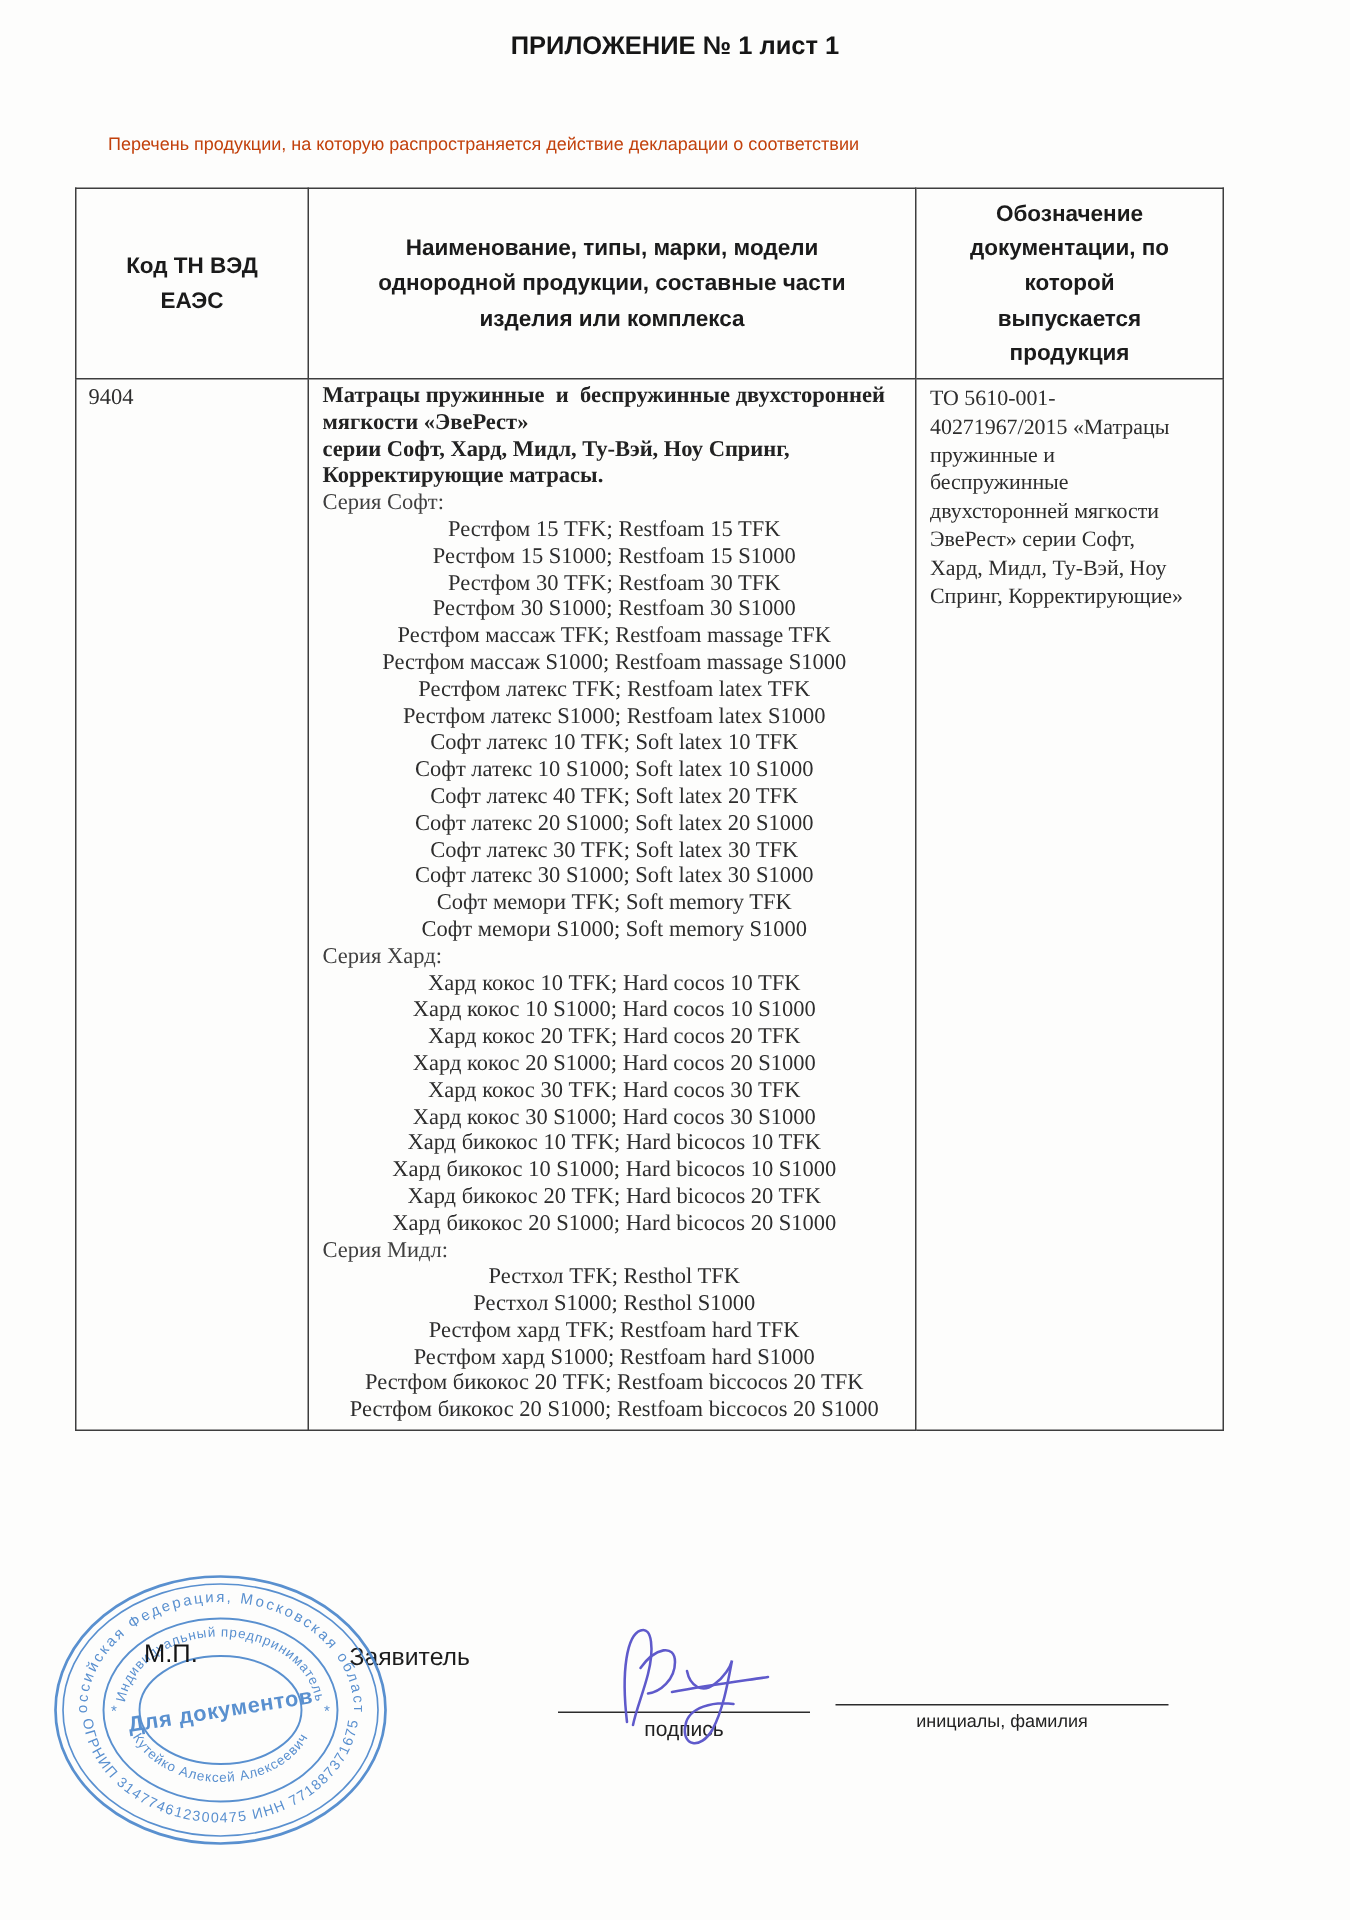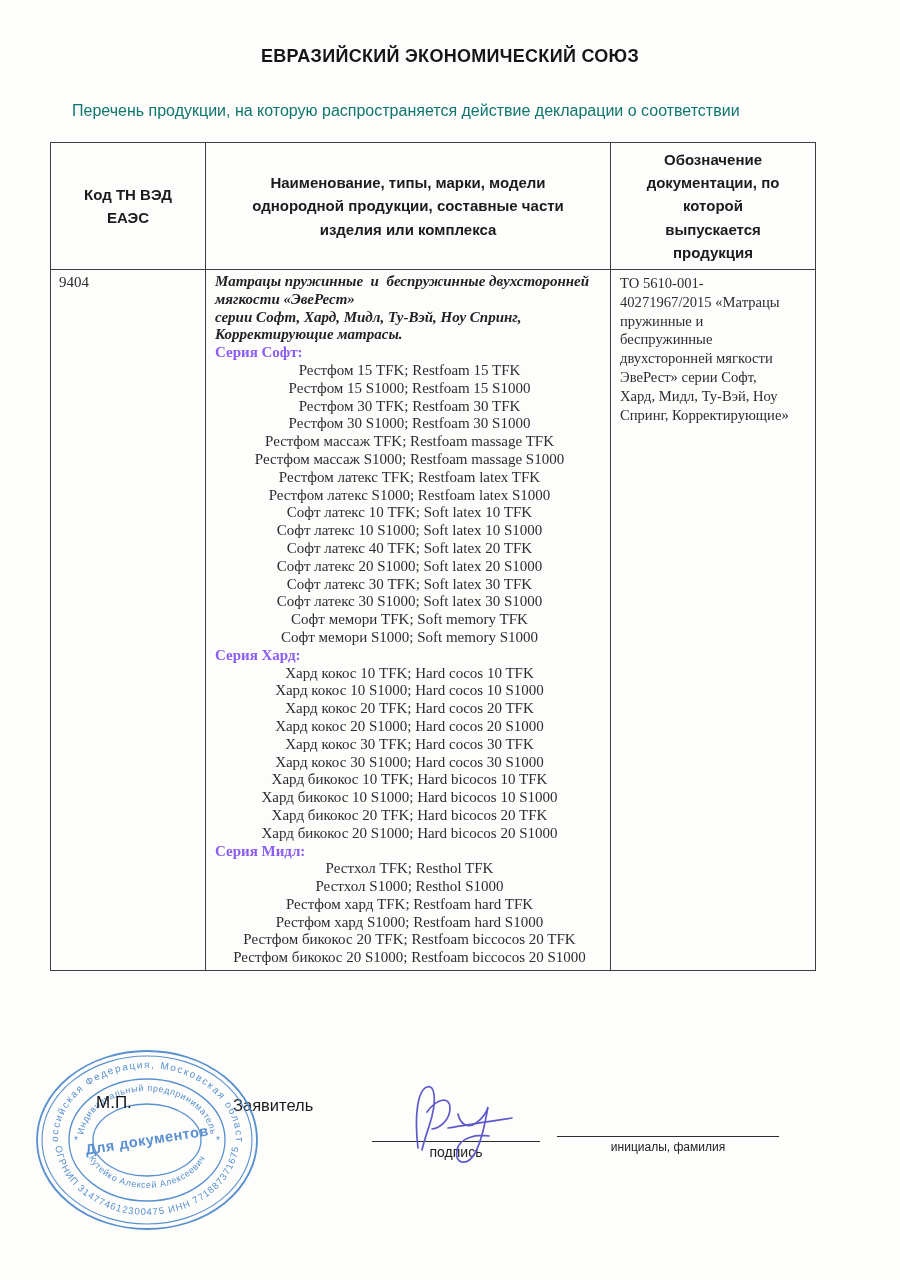--- a/index.html
+++ b/index.html
@@ -55,6 +55,7 @@
 <div class="doc">
 
   <div class="t1">ЕВРАЗИЙСКИЙ ЭКОНОМИЧЕСКИЙ СОЮЗ</div>
+  <div class="t2">ПРИЛОЖЕНИЕ № 1 лист 1</div>
   <div class="intro">Перечень продукции, на которую распространяется действие декларации о соответствии</div>
 
   <table class="decl">

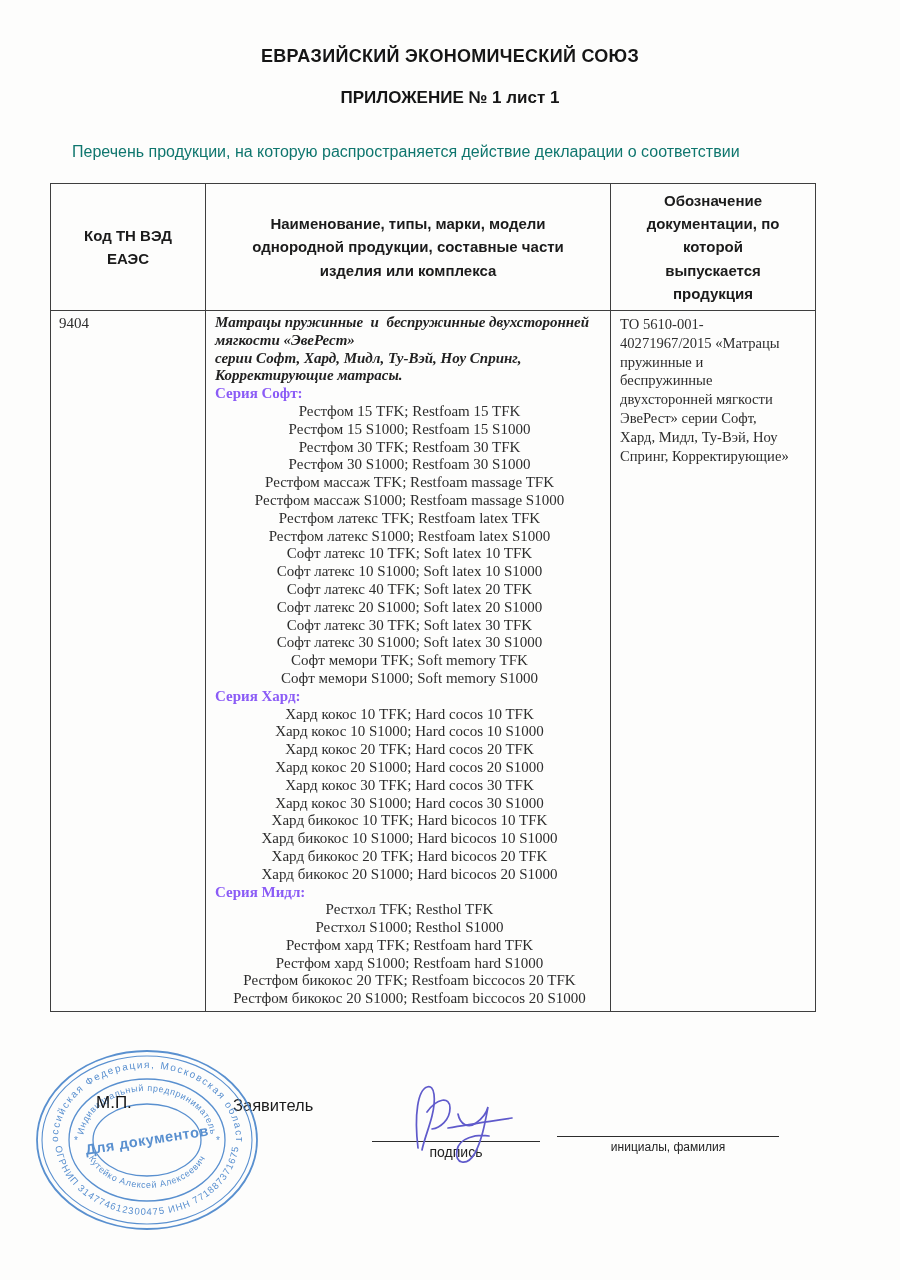--- a/index.html
+++ b/index.html
@@ -54,7 +54,6 @@
 
 <div class="doc">
 
-  <div class="t1">ЕВРАЗИЙСКИЙ ЭКОНОМИЧЕСКИЙ СОЮЗ</div>
   <div class="t2">ПРИЛОЖЕНИЕ № 1 лист 1</div>
   <div class="intro">Перечень продукции, на которую распространяется действие декларации о соответствии</div>
 

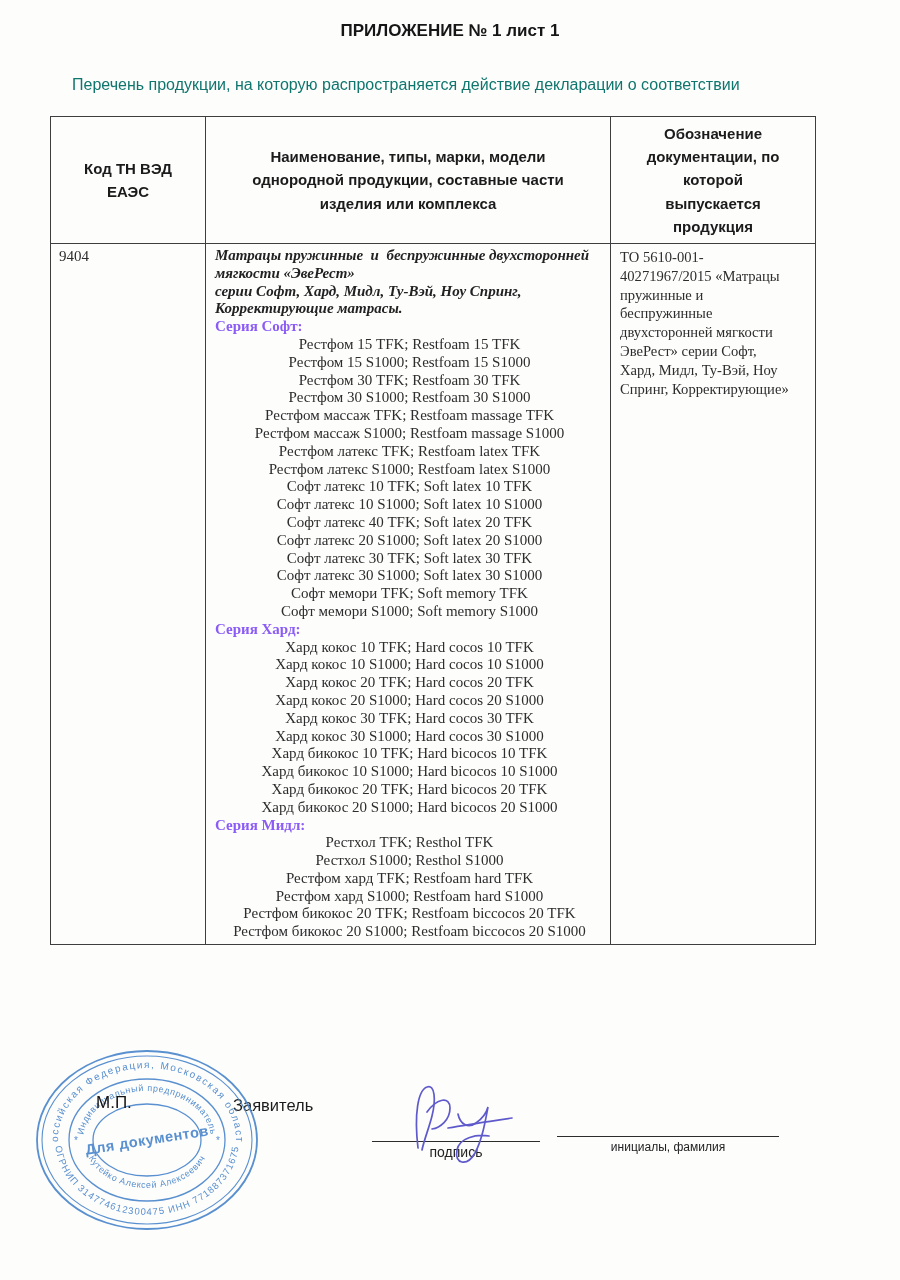--- a/index.html
+++ b/index.html
@@ -14,7 +14,7 @@
   .t1{margin:46px 0 0;text-align:center;font-size:18px;font-weight:bold;letter-spacing:.3px;color:#161616;}
   .t2{margin-top:21px;text-align:center;font-size:17px;font-weight:bold;color:#161616;}
   .t3{margin-top:16px;text-align:center;font-size:17.5px;font-weight:bold;color:#161616;}
-  .intro{margin:35px 64px 0 72px;font-size:16px;color:#0f766e;}
+  .intro{margin:48px 64px 0 72px;font-size:12px;color:#c2410c;}
 
   table.decl{
     border-collapse:collapse;table-layout:fixed;

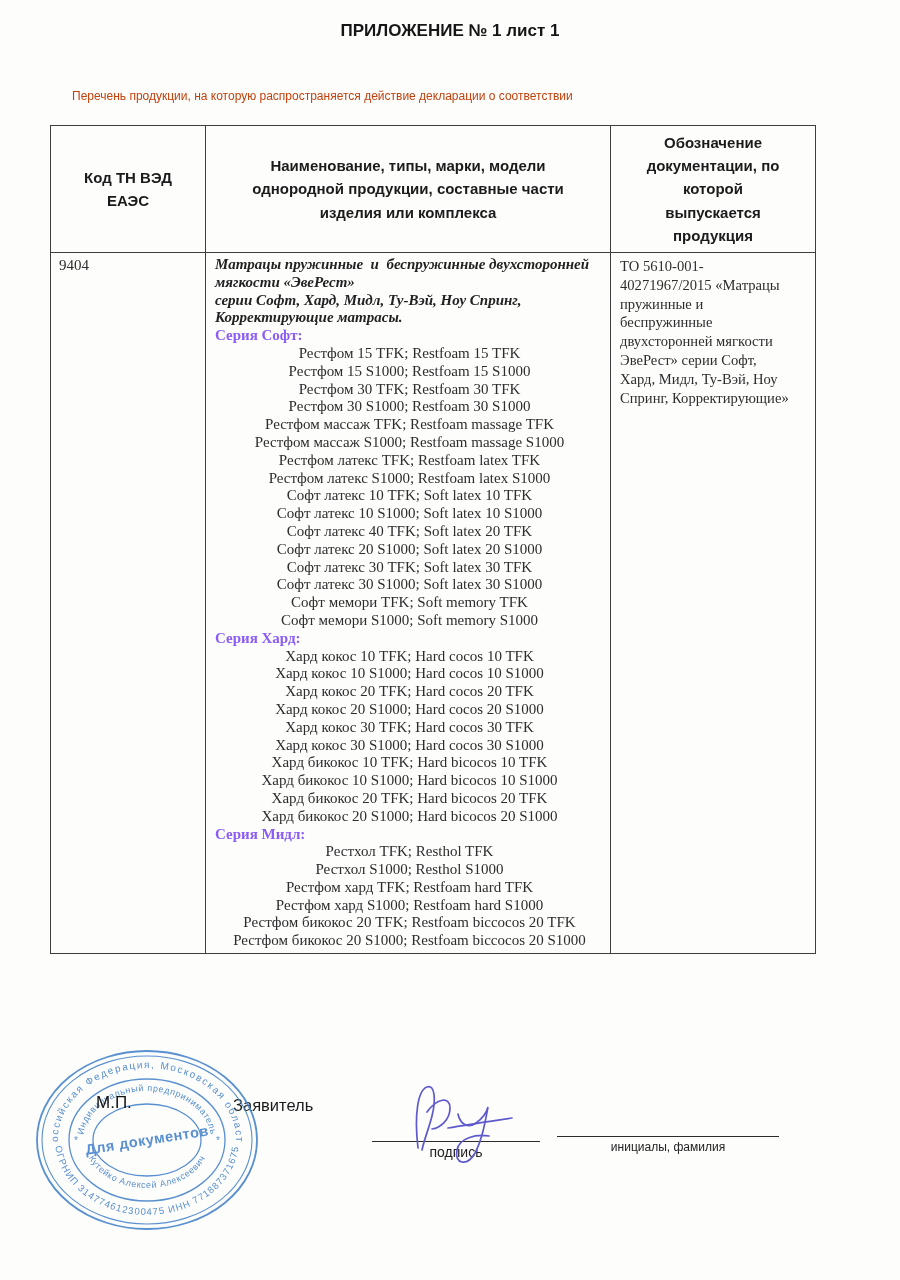--- a/index.html
+++ b/index.html
@@ -32,7 +32,7 @@
   table.decl tbody td{vertical-align:top;font-family:"Liberation Serif",serif;color:#2d2d2d;}
   td.code{font-size:15px;padding:4px 8px;color:#3a3a3a;}
   td.product{padding:3px 6px 3px 9px;font-size:15px;line-height:17.8px;}
-  .pintro{font-weight:bold;font-style:italic;white-space:pre-wrap;color:#222;}
+  .pintro{font-weight:bold;white-space:pre-wrap;color:#222;}
   .series-title{font-weight:bold;color:#8b5cf6;}
   .pline{white-space:nowrap;overflow:hidden;text-align:center;}
   td.docref{padding:4px 4px 4px 9px;font-size:14.6px;line-height:18.8px;white-space:pre-wrap;}

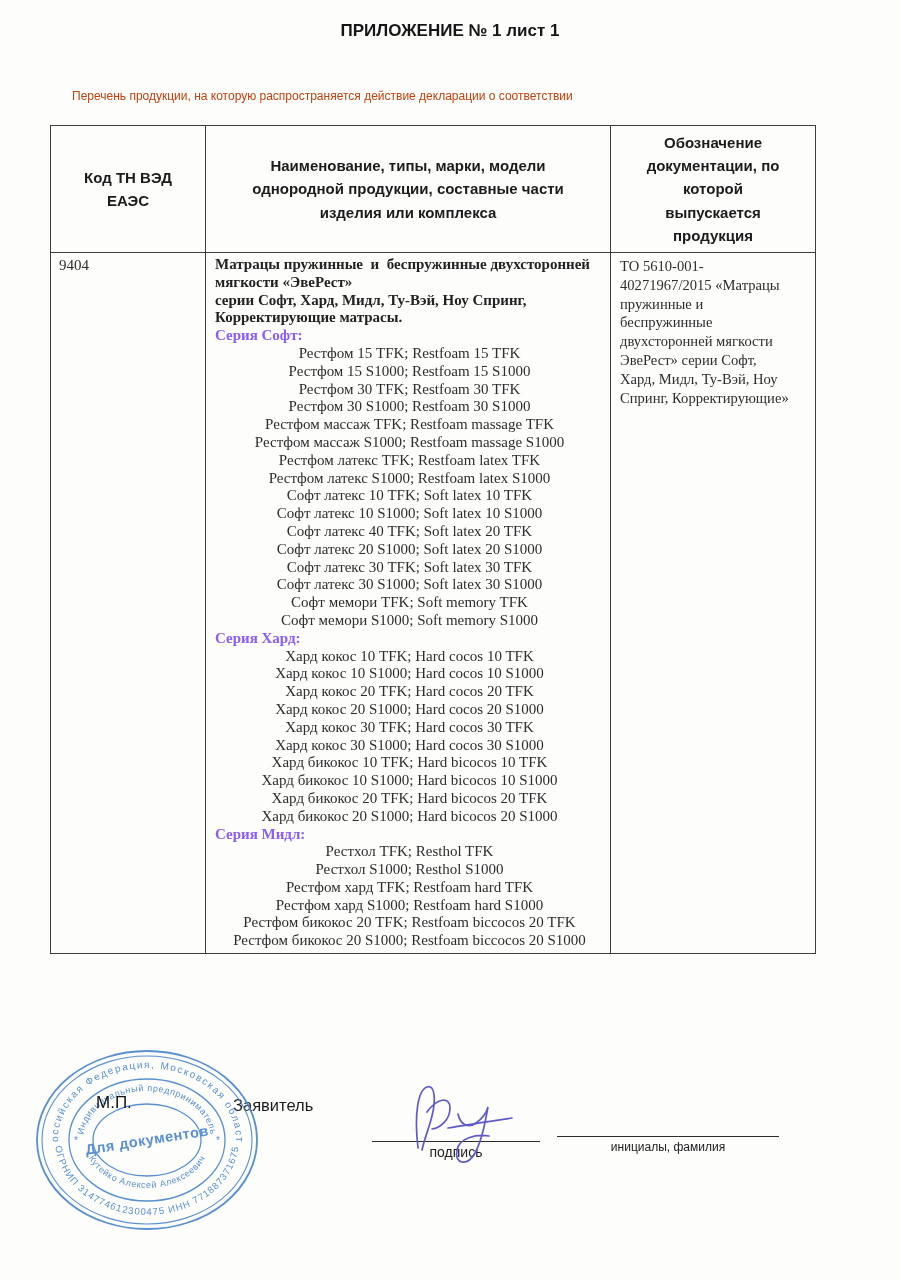--- a/index.html
+++ b/index.html
@@ -33,7 +33,7 @@
   td.code{font-size:15px;padding:4px 8px;color:#3a3a3a;}
   td.product{padding:3px 6px 3px 9px;font-size:15px;line-height:17.8px;}
   .pintro{font-weight:bold;white-space:pre-wrap;color:#222;}
-  .series-title{font-weight:bold;color:#8b5cf6;}
+  .series-title{font-weight:normal;color:#404040;}
   .pline{white-space:nowrap;overflow:hidden;text-align:center;}
   td.docref{padding:4px 4px 4px 9px;font-size:14.6px;line-height:18.8px;white-space:pre-wrap;}
 

